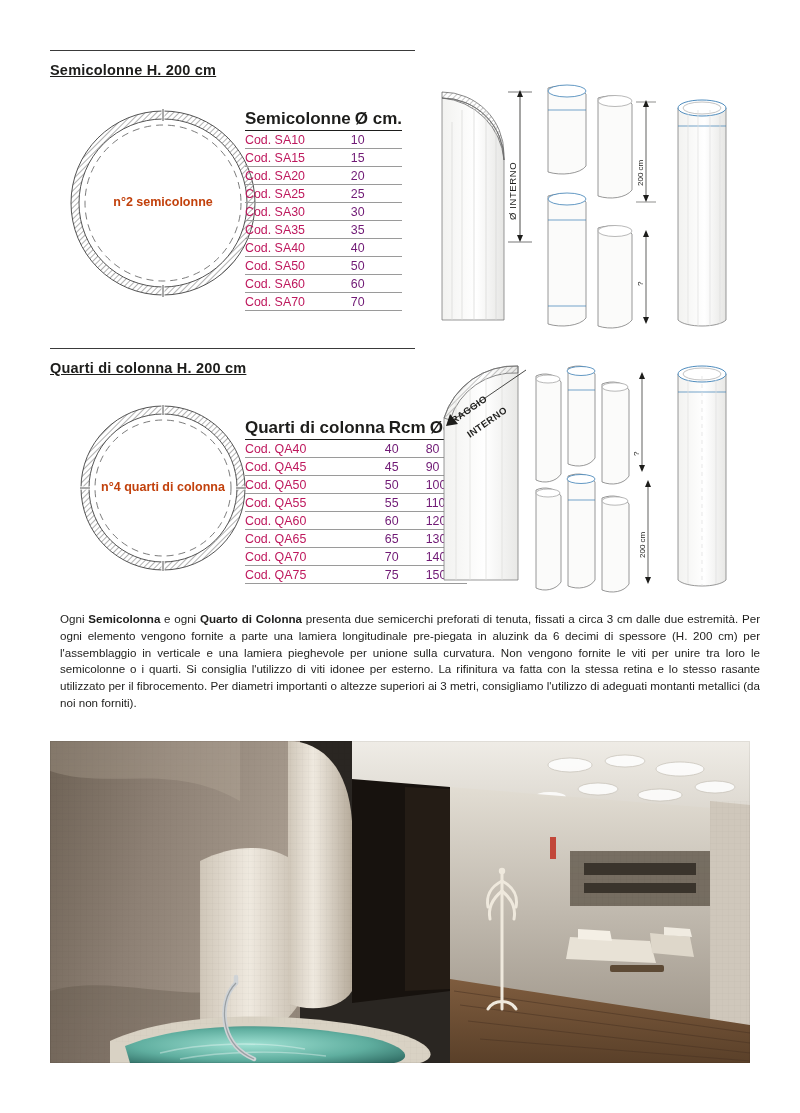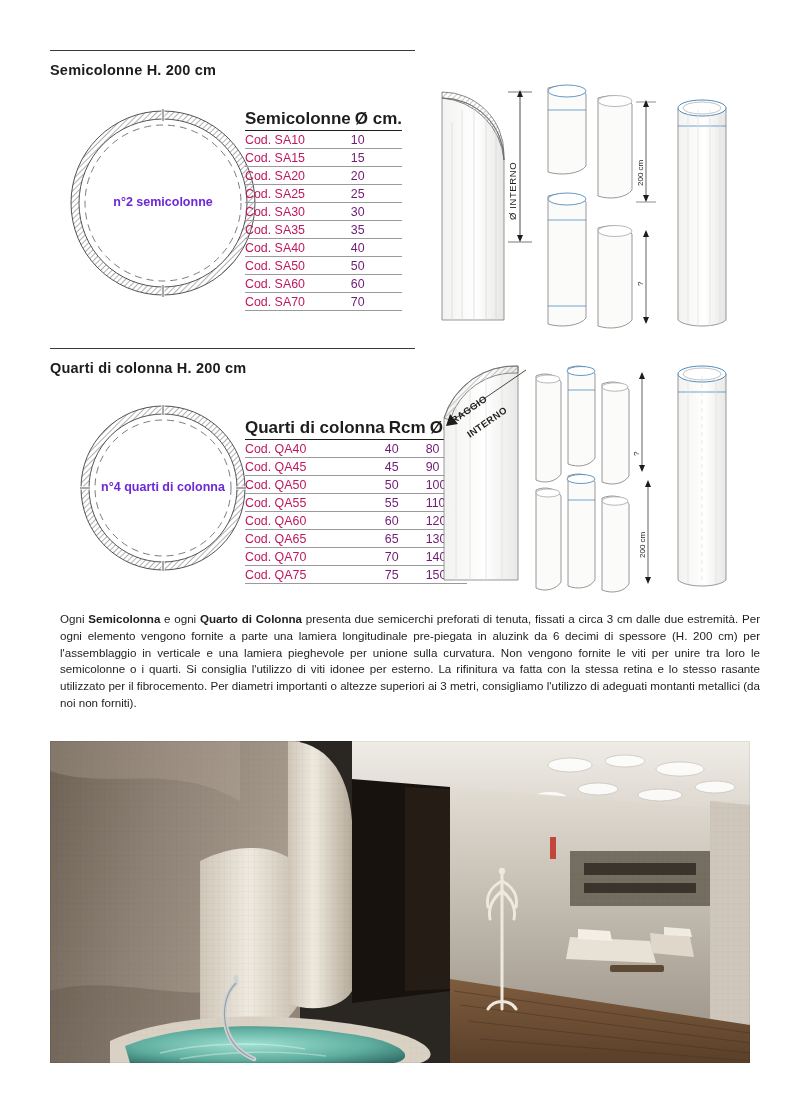--- a/index.html
+++ b/index.html
@@ -38,6 +38,7 @@
     letter-spacing: 0.2px;
     margin-top: 11px;
     color: #1d1d1b;
+    text-decoration: underline;
   }
   .circle-label {
     position: absolute;

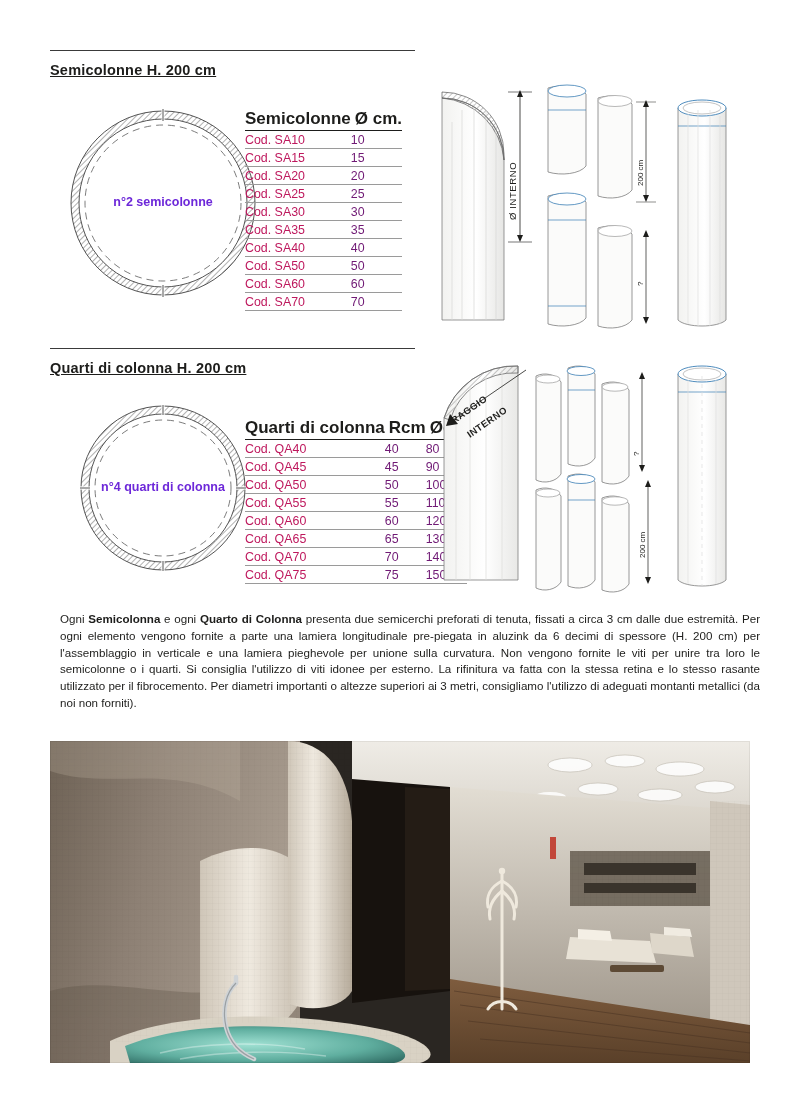--- a/index.html
+++ b/index.html
@@ -46,7 +46,7 @@
     text-align: center;
     font-size: 12.5px;
     font-weight: bold;
-    color: #6d28d9;
+    color: #c2410c;
   }
 
   

